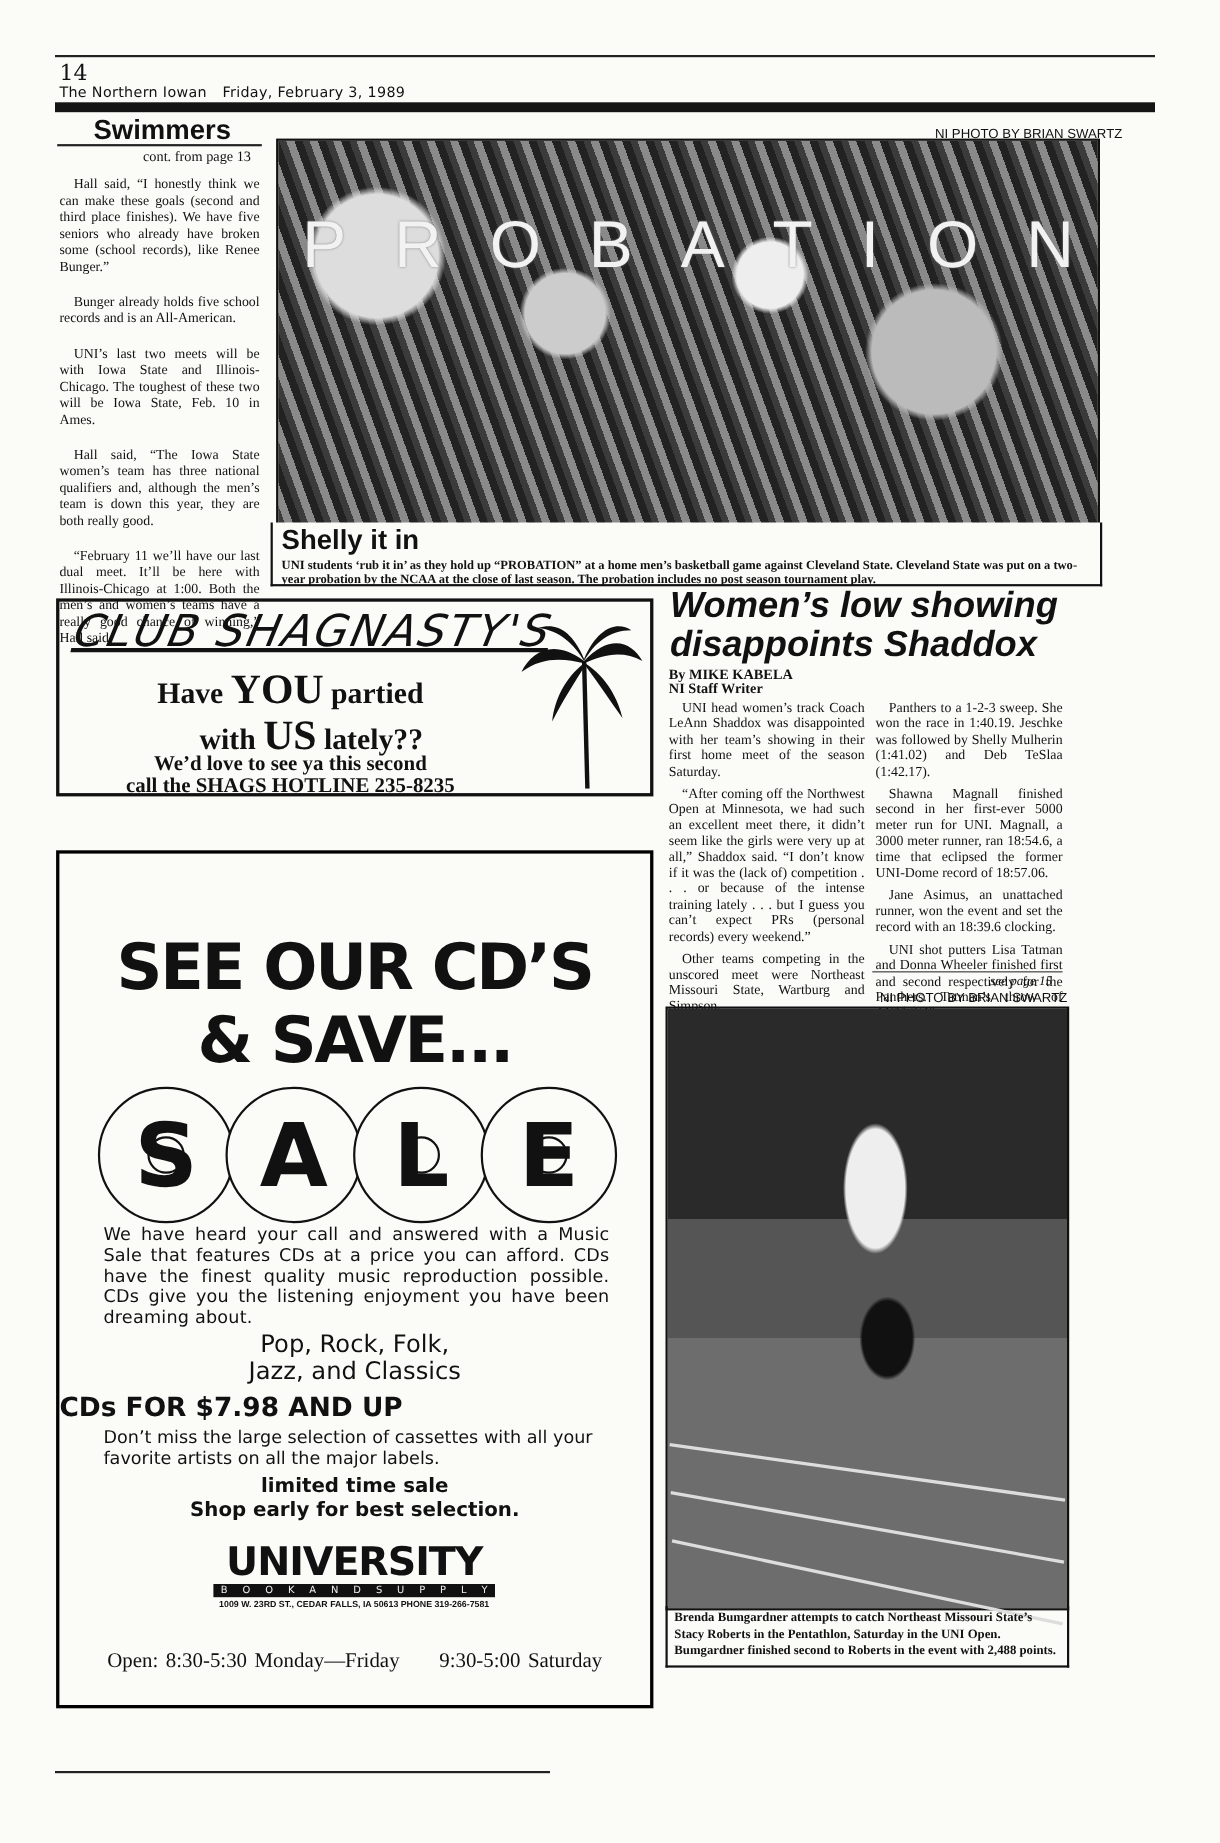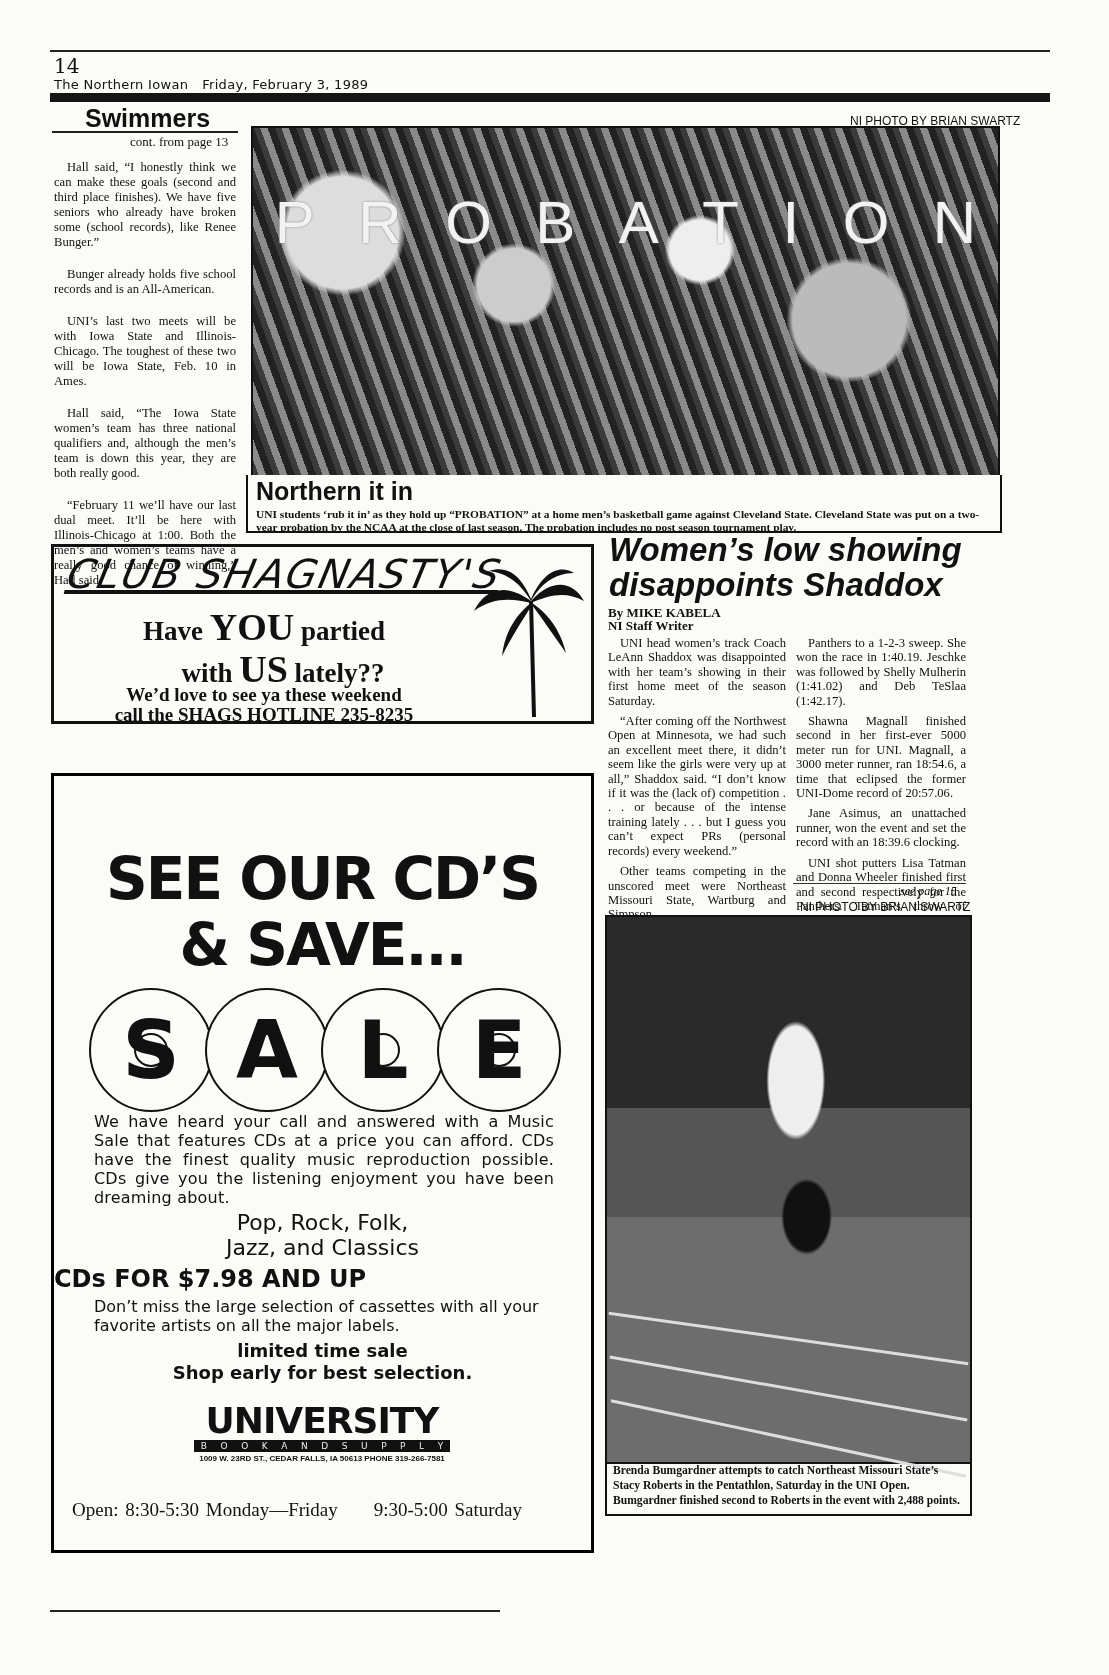--- a/index.html
+++ b/index.html
@@ -104,7 +104,7 @@
   </div>
 </div>
 <div class="abs capbox">
-  <div class="abs cap-title">Northern it in</div>
+  <div class="abs cap-title">Shelly it in</div>
   <div class="abs cap-text">UNI students ‘rub it in’ as they hold up “PROBATION” at a home men’s basketball game against Cleveland State. Cleveland State was put on a two-year probation by the NCAA at the close of last season. The probation includes no post season tournament play.</div>
 </div>
 

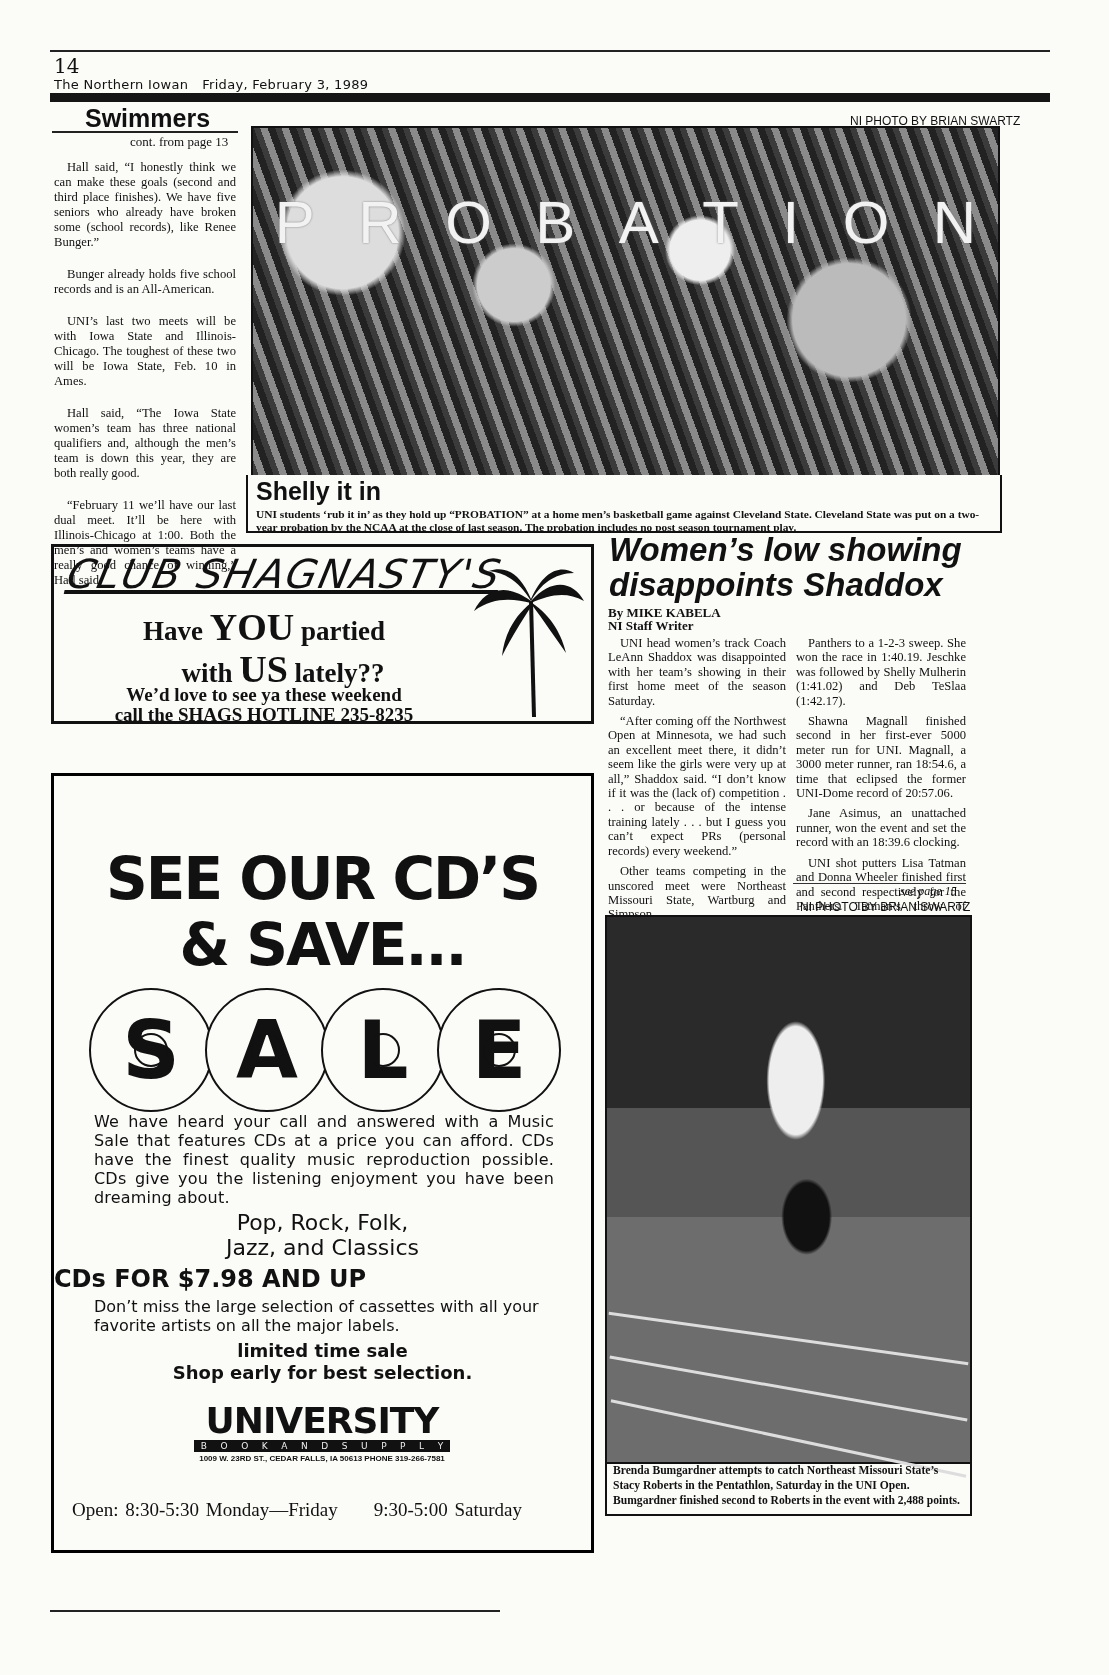--- a/index.html
+++ b/index.html
@@ -113,7 +113,7 @@
   <div class="abs ad1-l1"><span>Have </span><b>YOU</b><span> partied</span></div>
   <div class="abs ad1-l2"><span>with </span><b>US</b><span> lately??</span></div>
   <div class="abs ad1-l3">
-    <div>We’d love to see ya these weekend</div>
+    <div>We’d love to see ya this second</div>
     <div>call the SHAGS HOTLINE 235-8235</div>
   </div>
   <svg class="abs palm" viewBox="0 0 110 156">

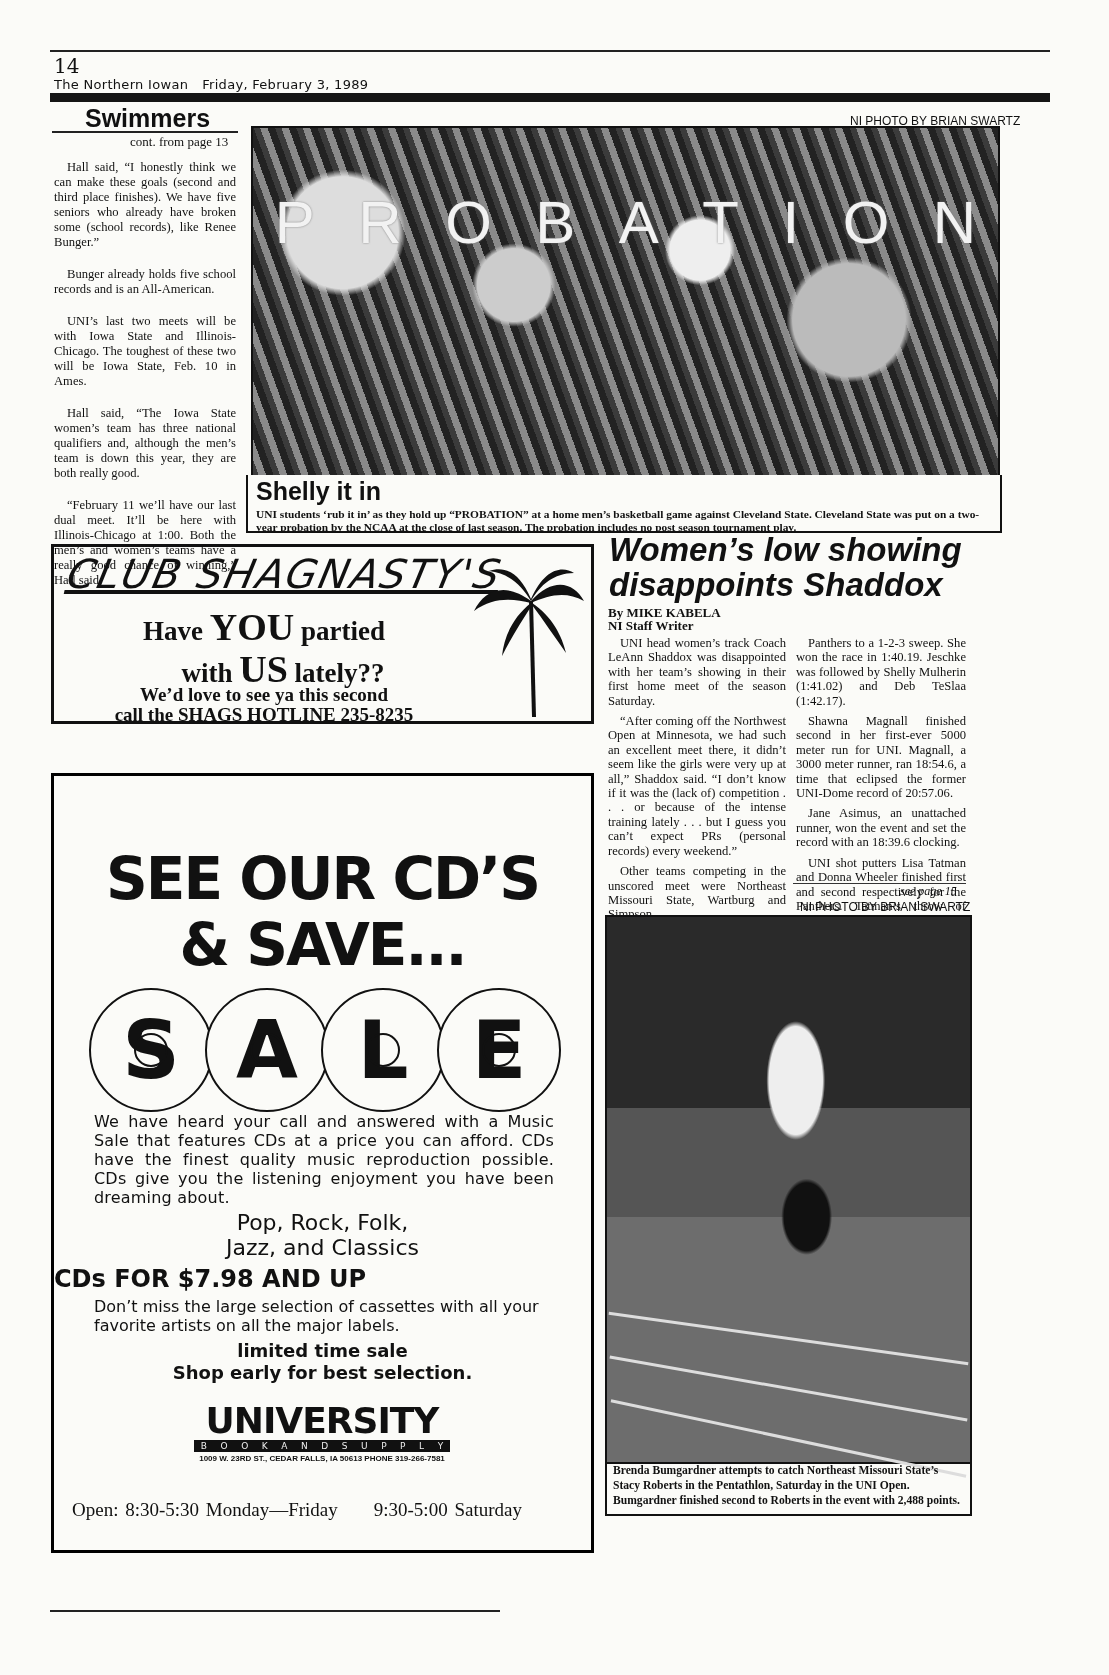--- a/index.html
+++ b/index.html
@@ -140,7 +140,7 @@
 </div>
 <div class="abs col3">
   <p>Panthers to a 1-2-3 sweep. She won the race in 1:40.19. Jeschke was followed by Shelly Mulherin (1:41.02) and Deb TeSlaa (1:42.17).</p>
-  <p>Shawna Magnall finished second in her first-ever 5000 meter run for UNI. Magnall, a 3000 meter runner, ran 18:54.6, a time that eclipsed the former UNI-Dome record of 20:57.06.</p>
+  <p>Shawna Magnall finished second in her first-ever 5000 meter run for UNI. Magnall, a 3000 meter runner, ran 18:54.6, a time that eclipsed the former UNI-Dome record of 18:57.06.</p>
   <p>Jane Asimus, an unattached runner, won the event and set the record with an 18:39.6 clocking.</p>
   <p>UNI shot putters Lisa Tatman and Donna Wheeler finished first and second respectively for the Panthers. Tatman’s throw of 44’11 3/4”</p>
   <div class="track">TRACK</div>

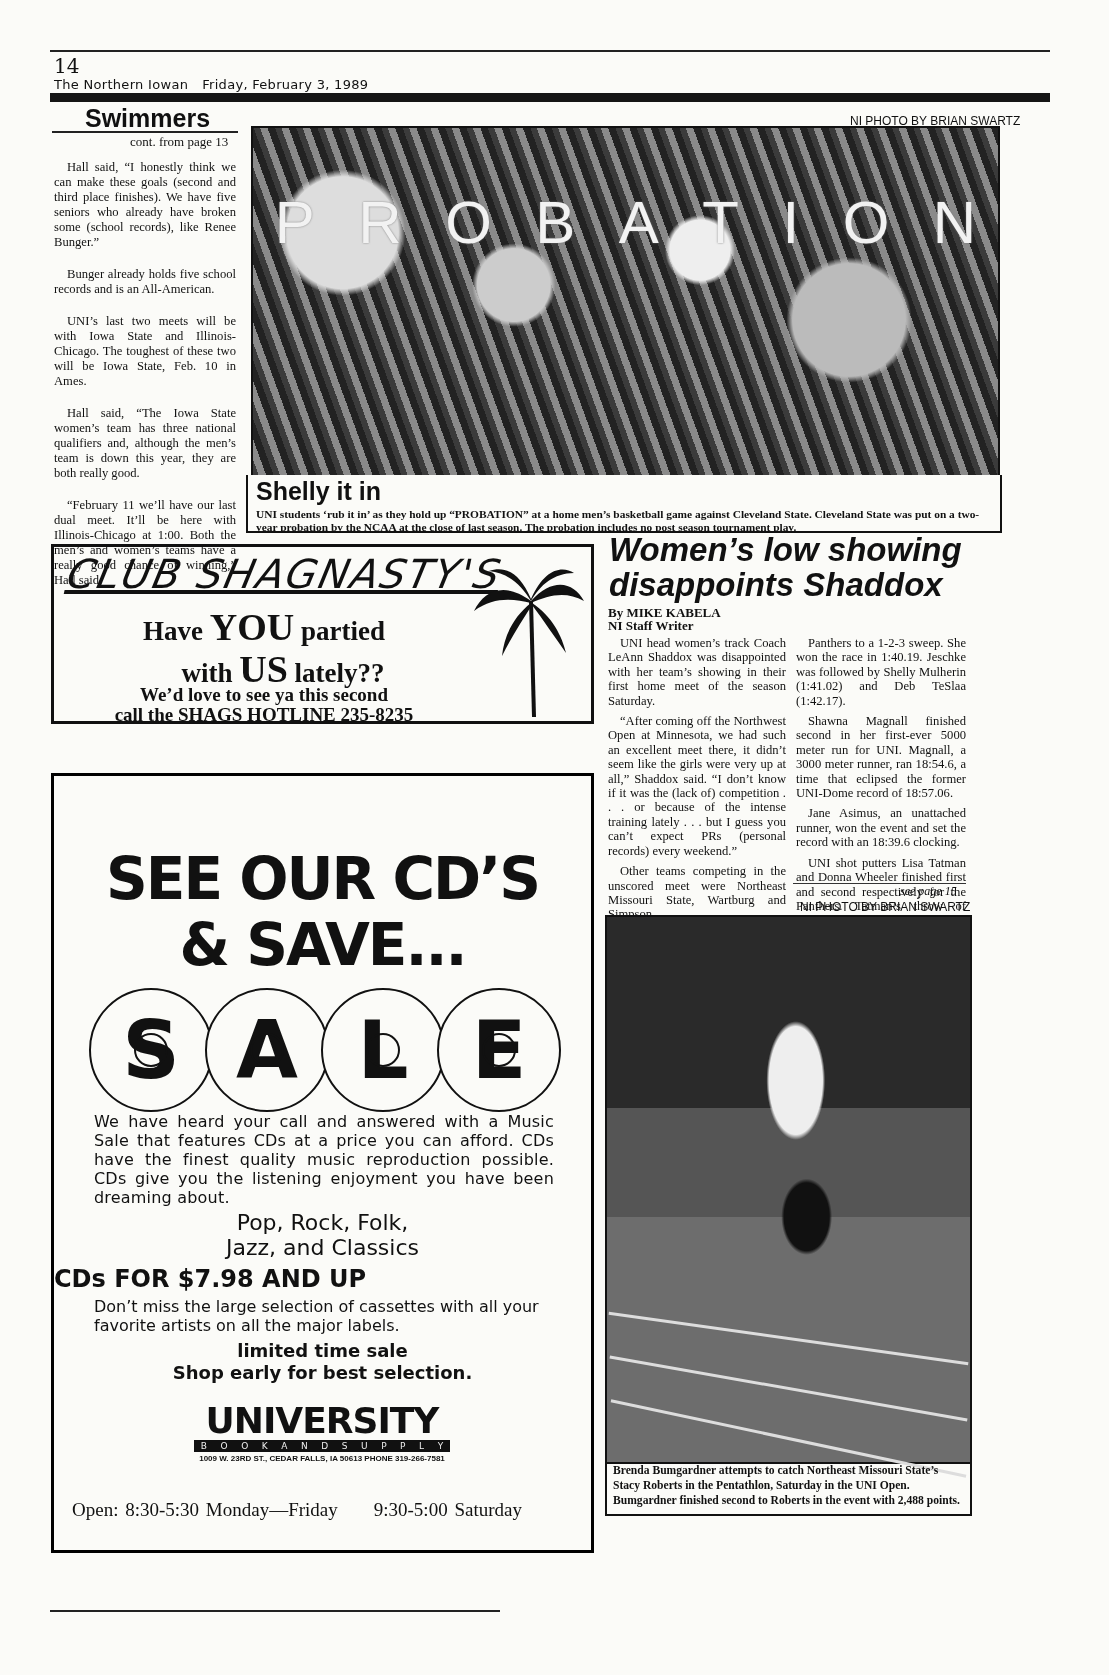--- a/index.html
+++ b/index.html
@@ -64,7 +64,7 @@
   .uni-word{left:0;top:14px;width:256px;text-align:center;font-family:"DejaVu Sans",sans-serif;font-weight:bold;font-size:36px;letter-spacing:-1px;}
   .uni-bar{left:0;top:54px;width:256px;height:12px;background:#111;color:#eee;font-family:"DejaVu Sans",sans-serif;font-size:9px;display:flex;justify-content:space-around;align-items:center;}
   .uni-addr{left:0;top:68px;width:256px;text-align:center;font-family:"Liberation Sans",sans-serif;font-weight:bold;font-size:8px;}
-  .ad2-hours{left:0;top:723px;width:537px;text-align:left;font-size:19px;word-spacing:2px;}
+  .ad2-hours{left:0;top:723px;width:537px;text-align:center;font-size:19px;word-spacing:2px;}
   .ad2-hours span{margin:0 18px;}
   .bottom-rule{left:50px;top:1610px;width:450px;height:2px;background:#222;}
 </style>

